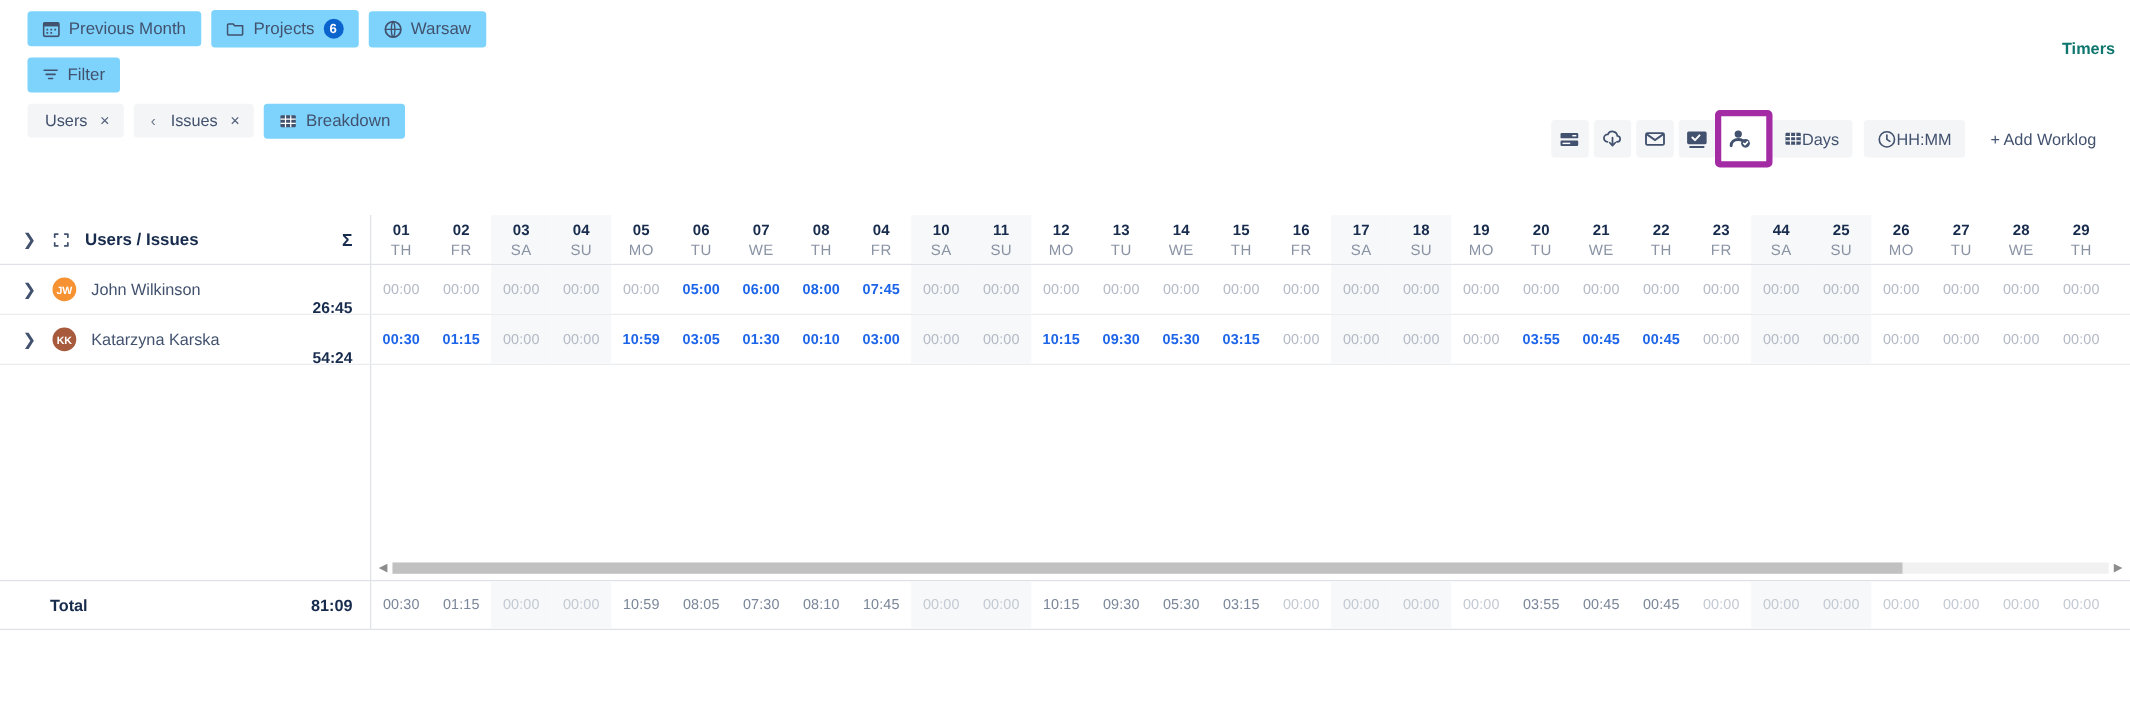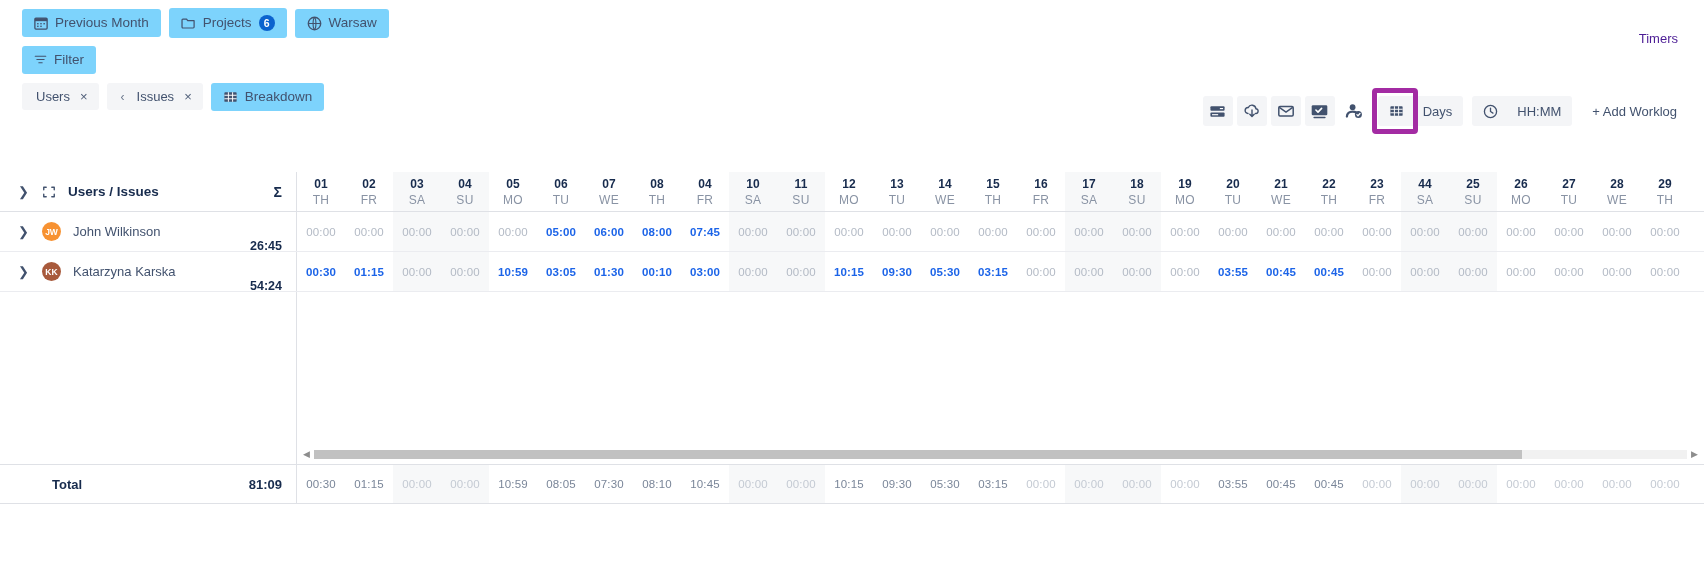--- a/index.html
+++ b/index.html
@@ -28,8 +28,8 @@
     white-space: nowrap;
   }
   .timers-link {
-    position: absolute; right: 26px; top: 31px;
-    font-size: 13px; color: #4c1d95; cursor: pointer; font-weight: 400;
+    position: absolute; right: 12px; top: 31px;
+    font-size: 13px; color: #0f766e; cursor: pointer; font-weight: 700;
   }
 
   

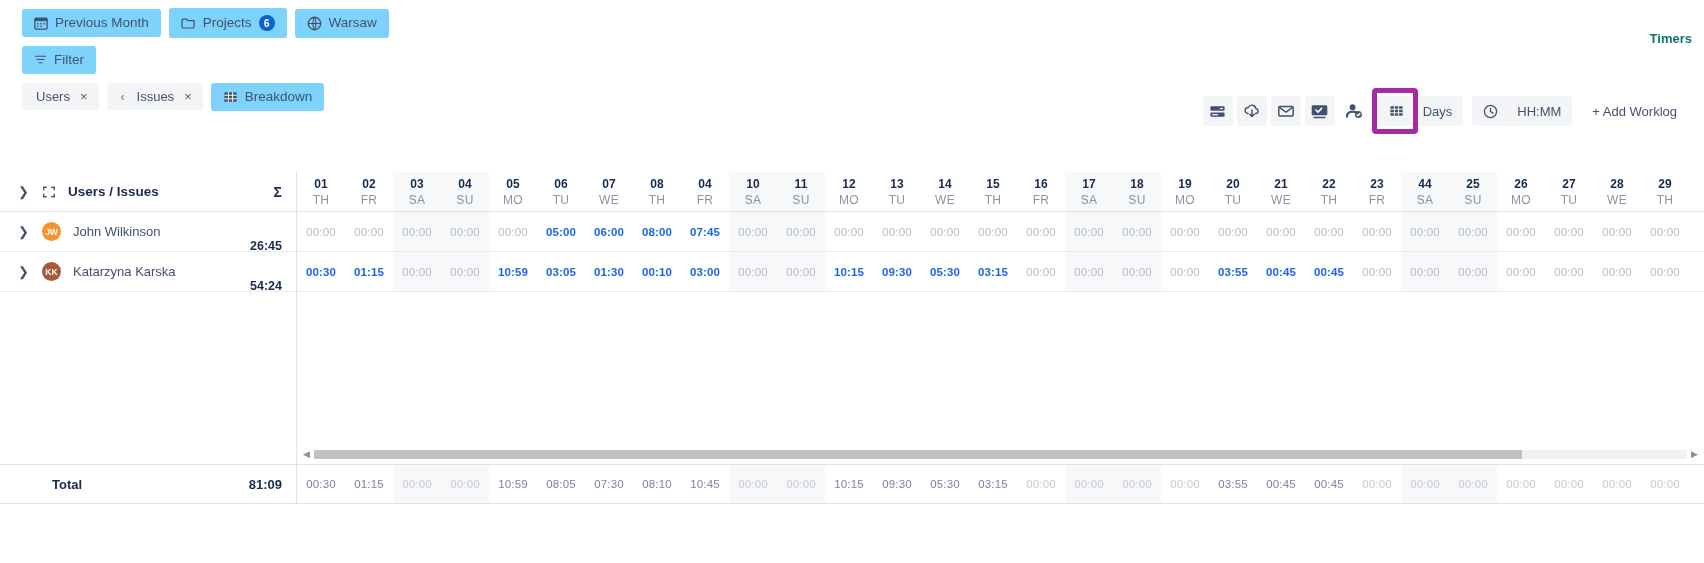--- a/index.html
+++ b/index.html
@@ -72,7 +72,7 @@
   }
   .tb-icon.plain { background: transparent; }
   .tb-text {
-    display: inline-flex; align-items: center; gap: 19px;
+    display: inline-flex; align-items: center; gap: 0;
     background: #f4f5f7; border-radius: 3px;
     height: 30px; padding: 0 11px; font-size: 13px; color: #42526e;
     cursor: pointer; white-space: nowrap; margin-left: 5px;

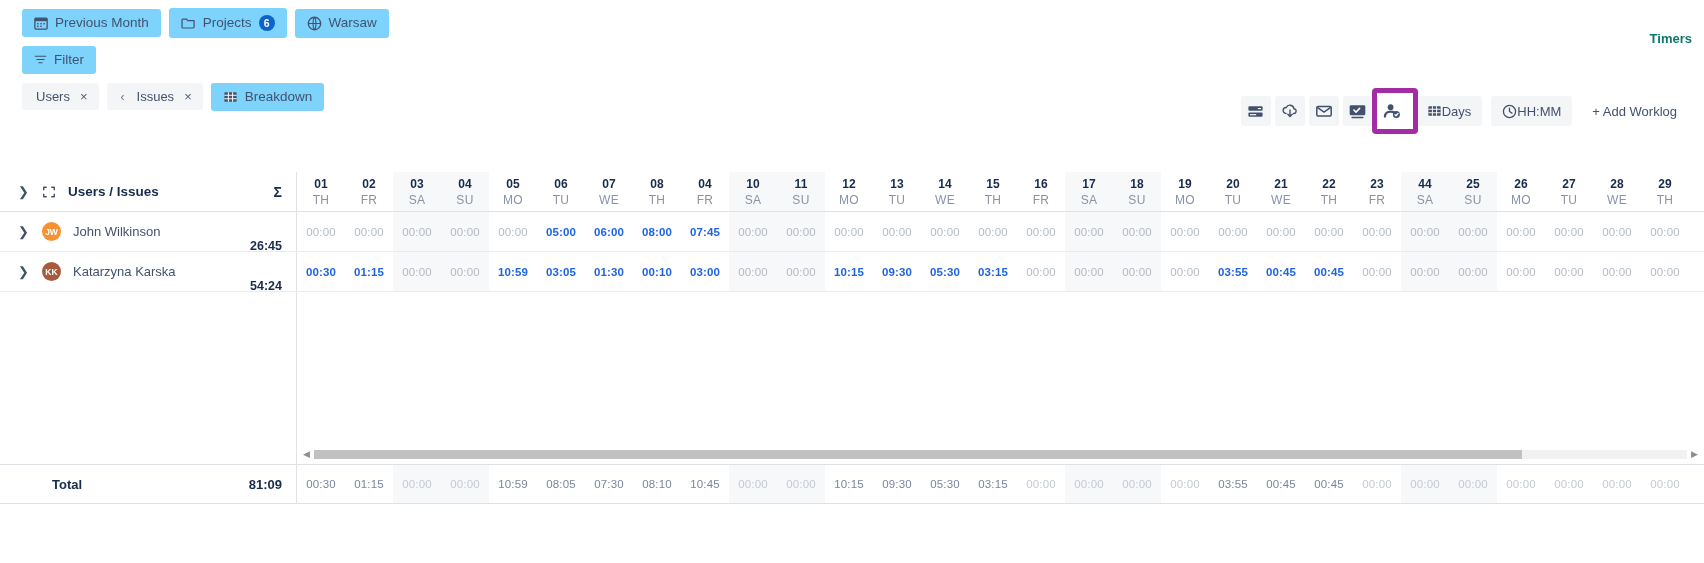--- a/index.html
+++ b/index.html
@@ -140,7 +140,7 @@
     display: flex; height: 40px; align-items: stretch;
     border-top: 1px solid #dfe1e6; border-bottom: 1px solid #dfe1e6;
   }
-  .total-row .left-col { padding-left: 52px; }
+  .total-row .left-col { padding-left: 40px; }
   .t-label { font-size: 13px; font-weight: 700; color: #172b4d; }
   .t-sum { margin-left: auto; margin-right: 14px; font-size: 13px; font-weight: 700; color: #172b4d; }
   .total-row .val-cell { color: #7a8699; font-weight: 400; }

